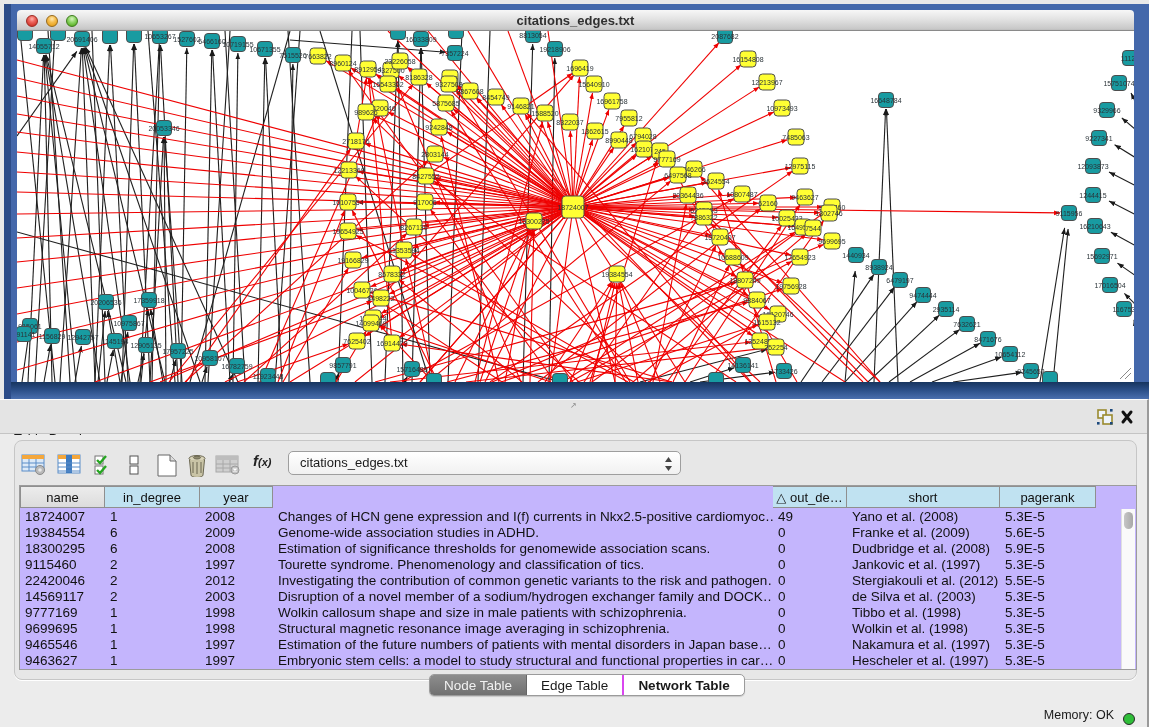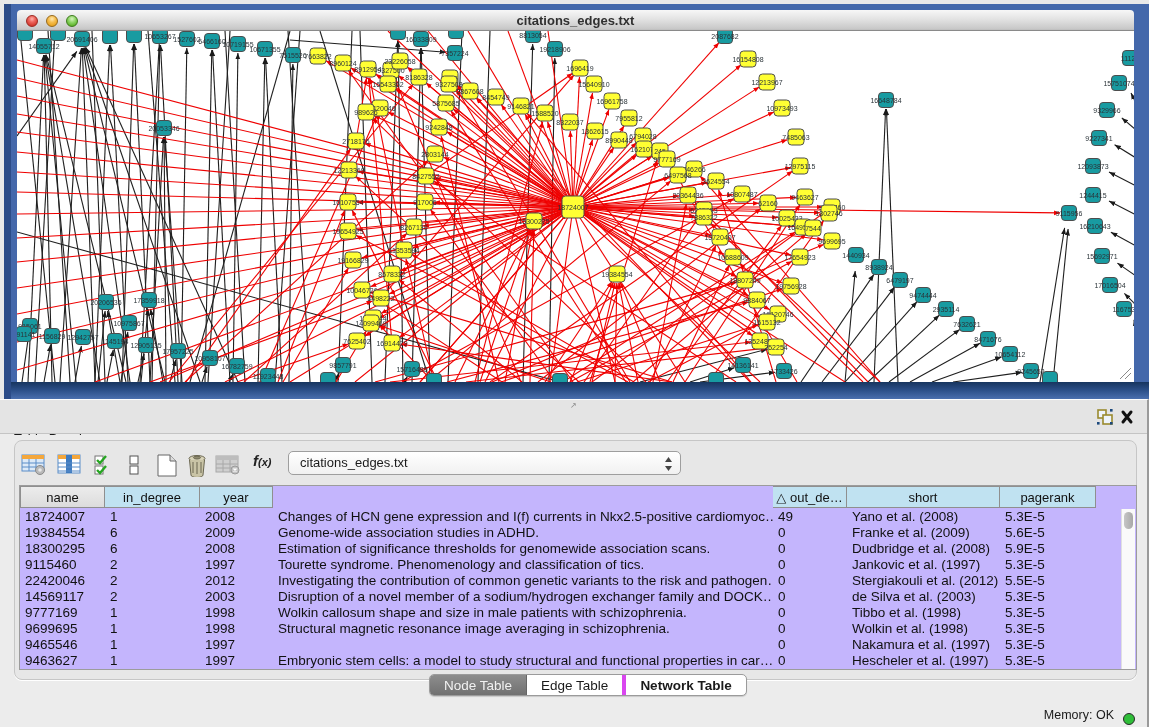--- a/index.html
+++ b/index.html
@@ -769,6 +769,7 @@
               <span class="td" style="left:0px;width:85px">9465546</span>
               <span class="td" style="left:85px;width:95px">1</span>
               <span class="td" style="left:180px;width:73px">1997</span>
+              <span class="td" style="left:253px;width:500px">Estimation of the future numbers of patients with mental disorders in Japan base…</span>
               <span class="td" style="left:753px;width:74px">0</span>
               <span class="td" style="left:827px;width:153px">Nakamura et al. (1997)</span>
               <span class="td" style="left:980px;width:96px">5.3E-5</span>

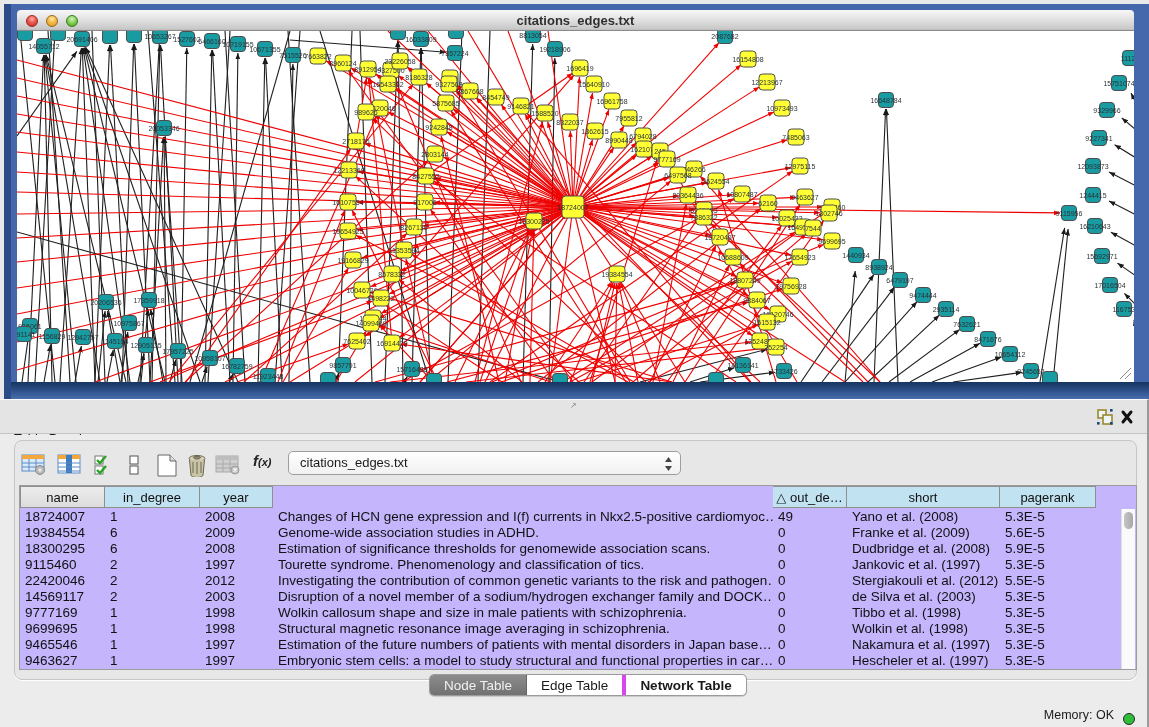--- a/index.html
+++ b/index.html
@@ -40,7 +40,7 @@
 #vsb .th { position:absolute; left:2px; top:3px; width:9px; height:17px; background:linear-gradient(90deg,#c6c6c6,#a8a8a8); border-radius:5px; }
 #tabs { position:absolute; left:429px; top:239px; height:22px; border:1px solid #9b9b9b; border-radius:5px;
   overflow:hidden; background:#fff; box-shadow:0 1px 1px rgba(0,0,0,0.15); font-size:13.5px; }
-#tabs span { display:inline-block; height:22px; line-height:21px; padding:0 14px; color:#1a1a1a; border-right:4px solid #d946ef; }
+#tabs span { display:inline-block; height:22px; line-height:21px; padding:0 14px; color:#1a1a1a; border-right:2px solid #d946ef; }
 #tabs span.sel { background:linear-gradient(#8d8d8d,#6e6e6e); color:#f2f2f2; border-right:1px solid #666; }
 #tabs span:last-child { border-right:none;font-weight:bold; }
 #mem { position:absolute; right:33px; bottom:6px; font-size:12.5px; color:#1a1a1a;margin-left:32px; }

